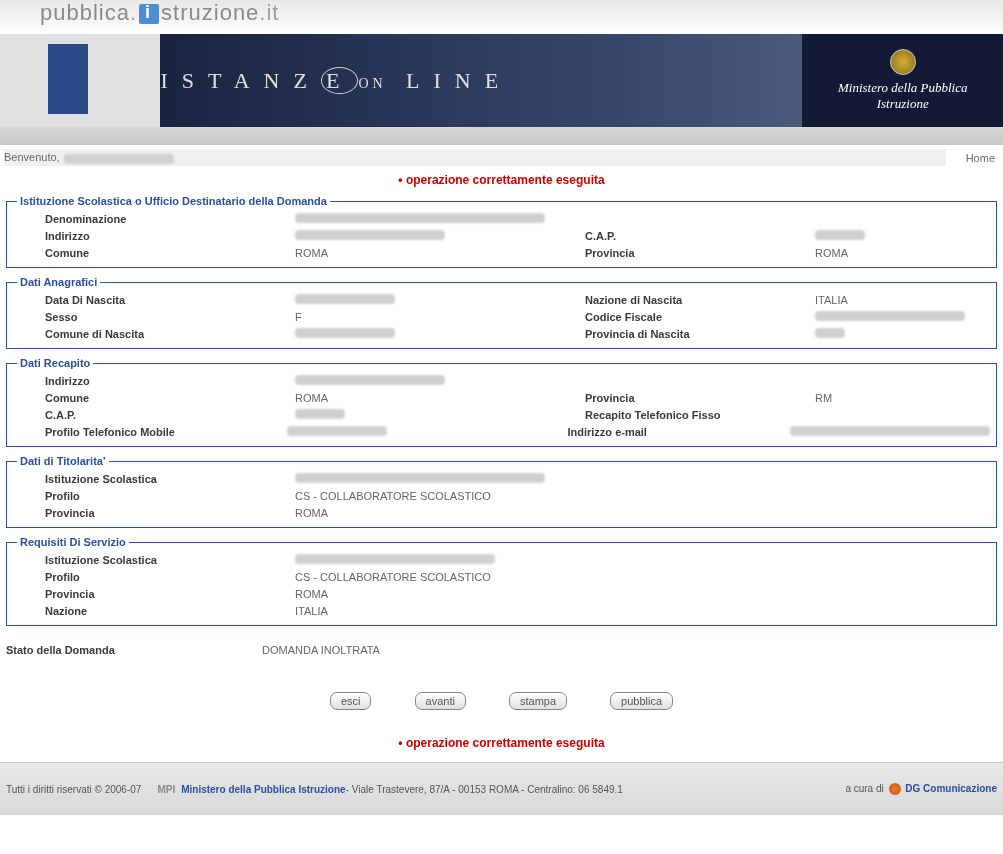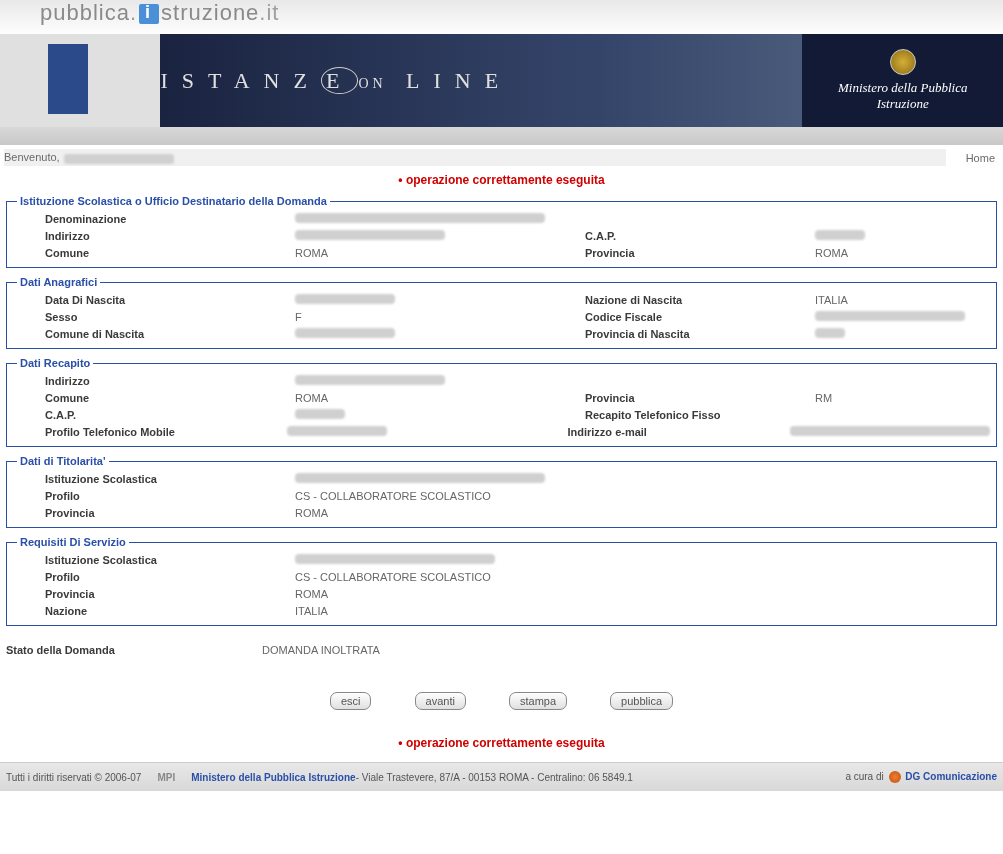--- a/index.html
+++ b/index.html
@@ -62,7 +62,7 @@
   
   .footer-status { text-align: center; color: #d00000; font-weight: bold; font-size: 12px; padding: 14px 0 12px; border-top: 0; }
   .footer-status::before { content: '• '; }
-  .footer-bar { background: linear-gradient(to bottom, #e8e8e8, #d8d8d8); font-size: 10px; color: #555; display: flex; align-items: center; padding: 8px 6px; border-top: 1px solid #ccc; }
+  .footer-bar { background: linear-gradient(to bottom, #e8e8e8, #d8d8d8); font-size: 10px; color: #555; display: flex; align-items: center; padding: 20px 6px; border-top: 1px solid #ccc; }
   .footer-bar .seg { margin-right: 16px; }
   .footer-bar .blue { color: #2a4fa8; font-weight: bold; }
   .footer-bar .logo-mpi { font-weight: bold; color: #888; margin-right: 16px; }

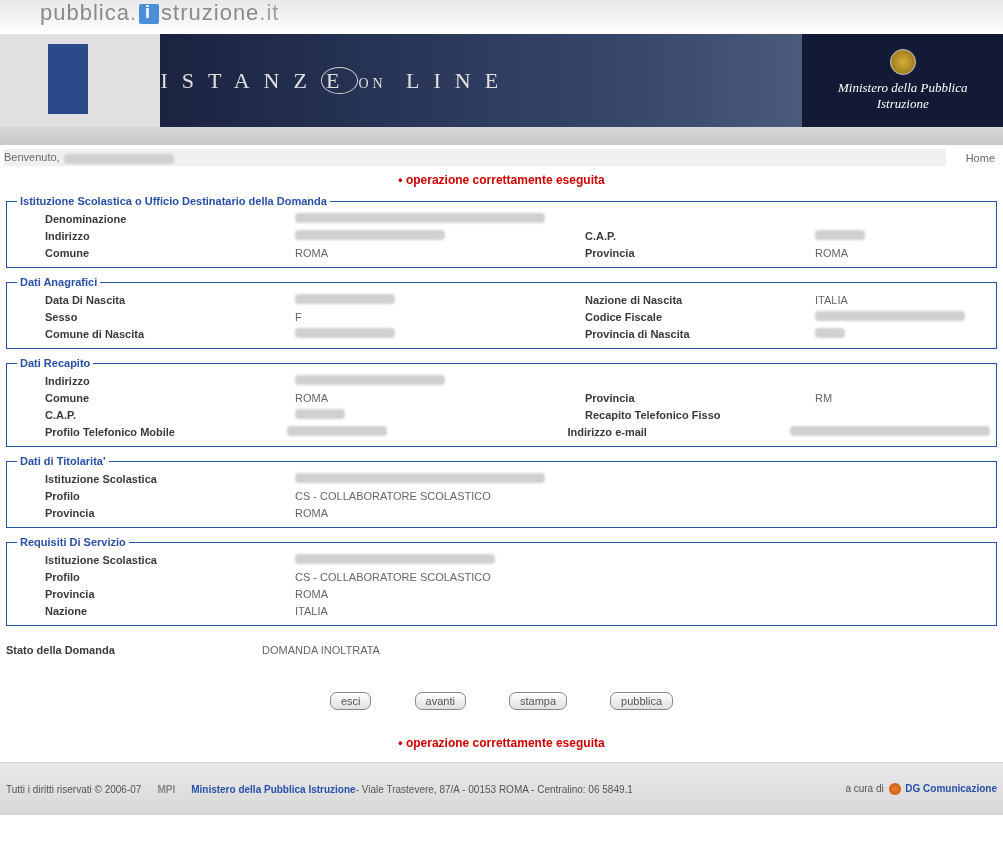--- a/index.html
+++ b/index.html
@@ -65,7 +65,7 @@
   .footer-bar { background: linear-gradient(to bottom, #e8e8e8, #d8d8d8); font-size: 10px; color: #555; display: flex; align-items: center; padding: 20px 6px; border-top: 1px solid #ccc; }
   .footer-bar .seg { margin-right: 16px; }
   .footer-bar .blue { color: #2a4fa8; font-weight: bold; }
-  .footer-bar .logo-mpi { font-weight: bold; color: #888; margin-right: 16px; }
+  .footer-bar .logo-mpi { font-weight: bold; color: #888; margin-right: 6px; }
   .footer-bar .right { margin-left: auto; }
   .footer-bar .dg-icon { display:inline-block; width:12px; height:12px; border-radius:50%; background: radial-gradient(circle,#f08030,#c05010); vertical-align:middle; margin:0 2px;}
 </style>

